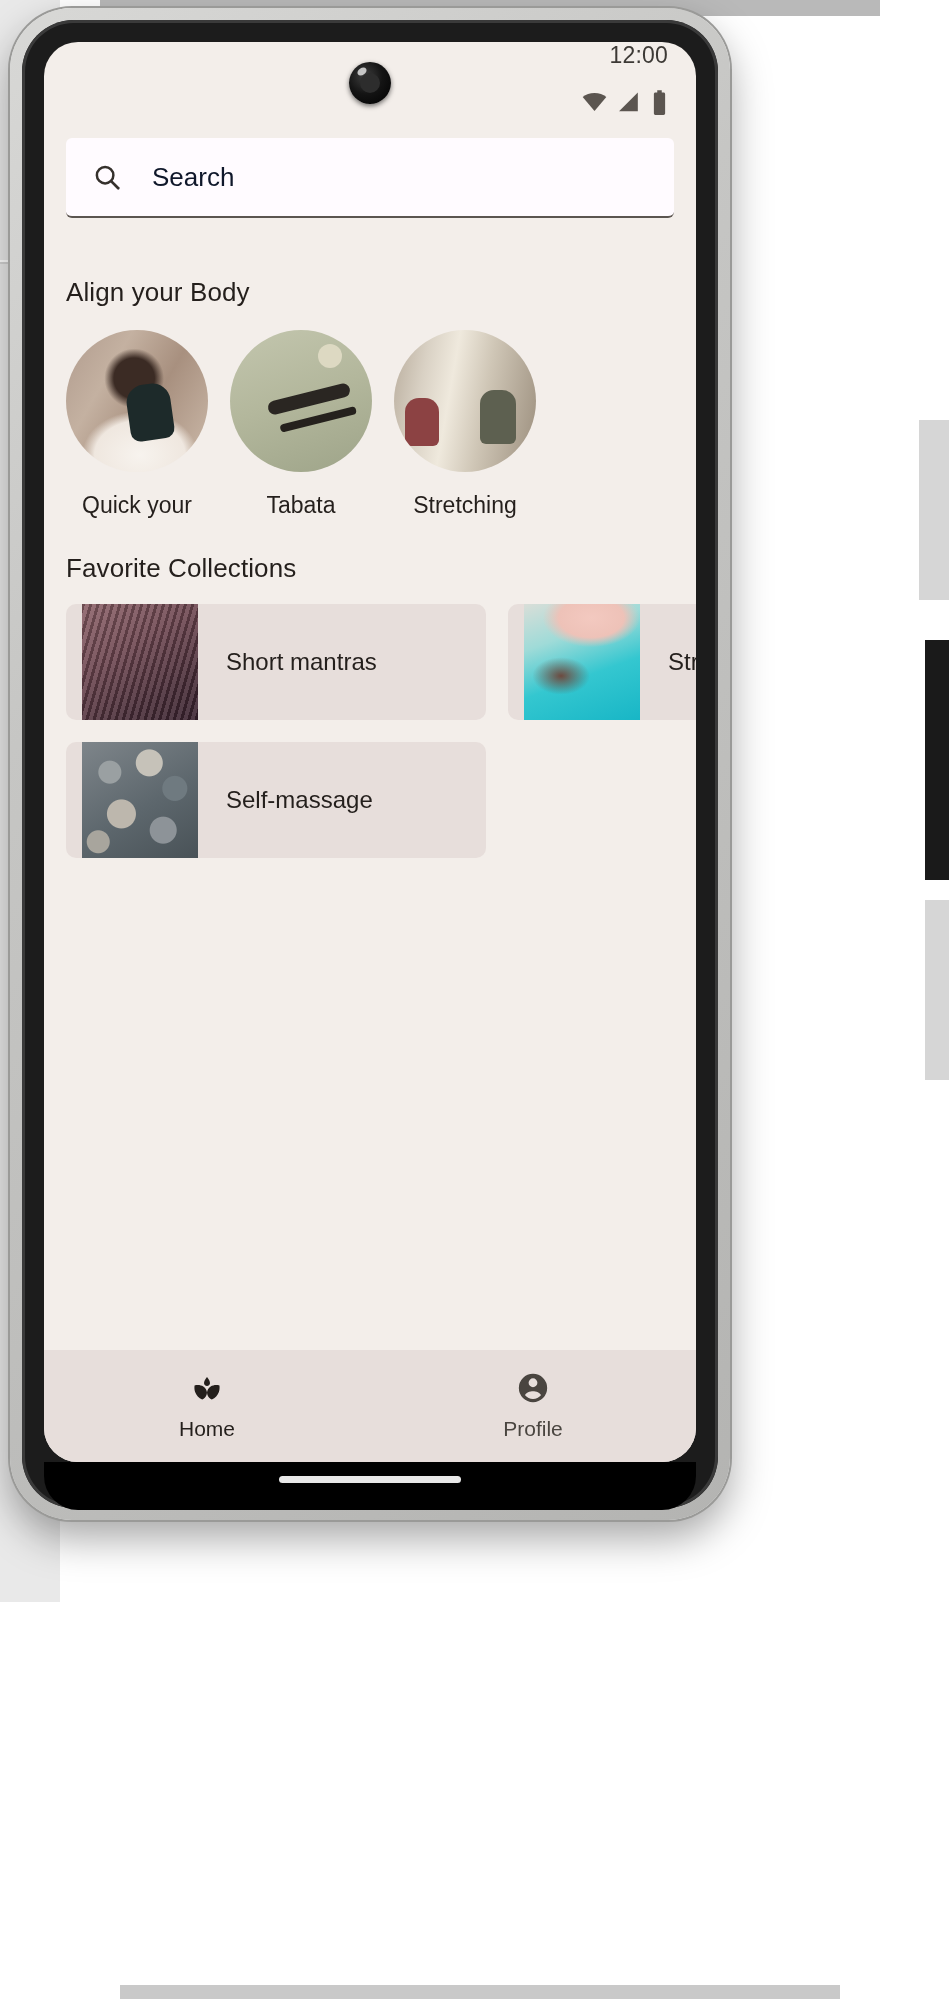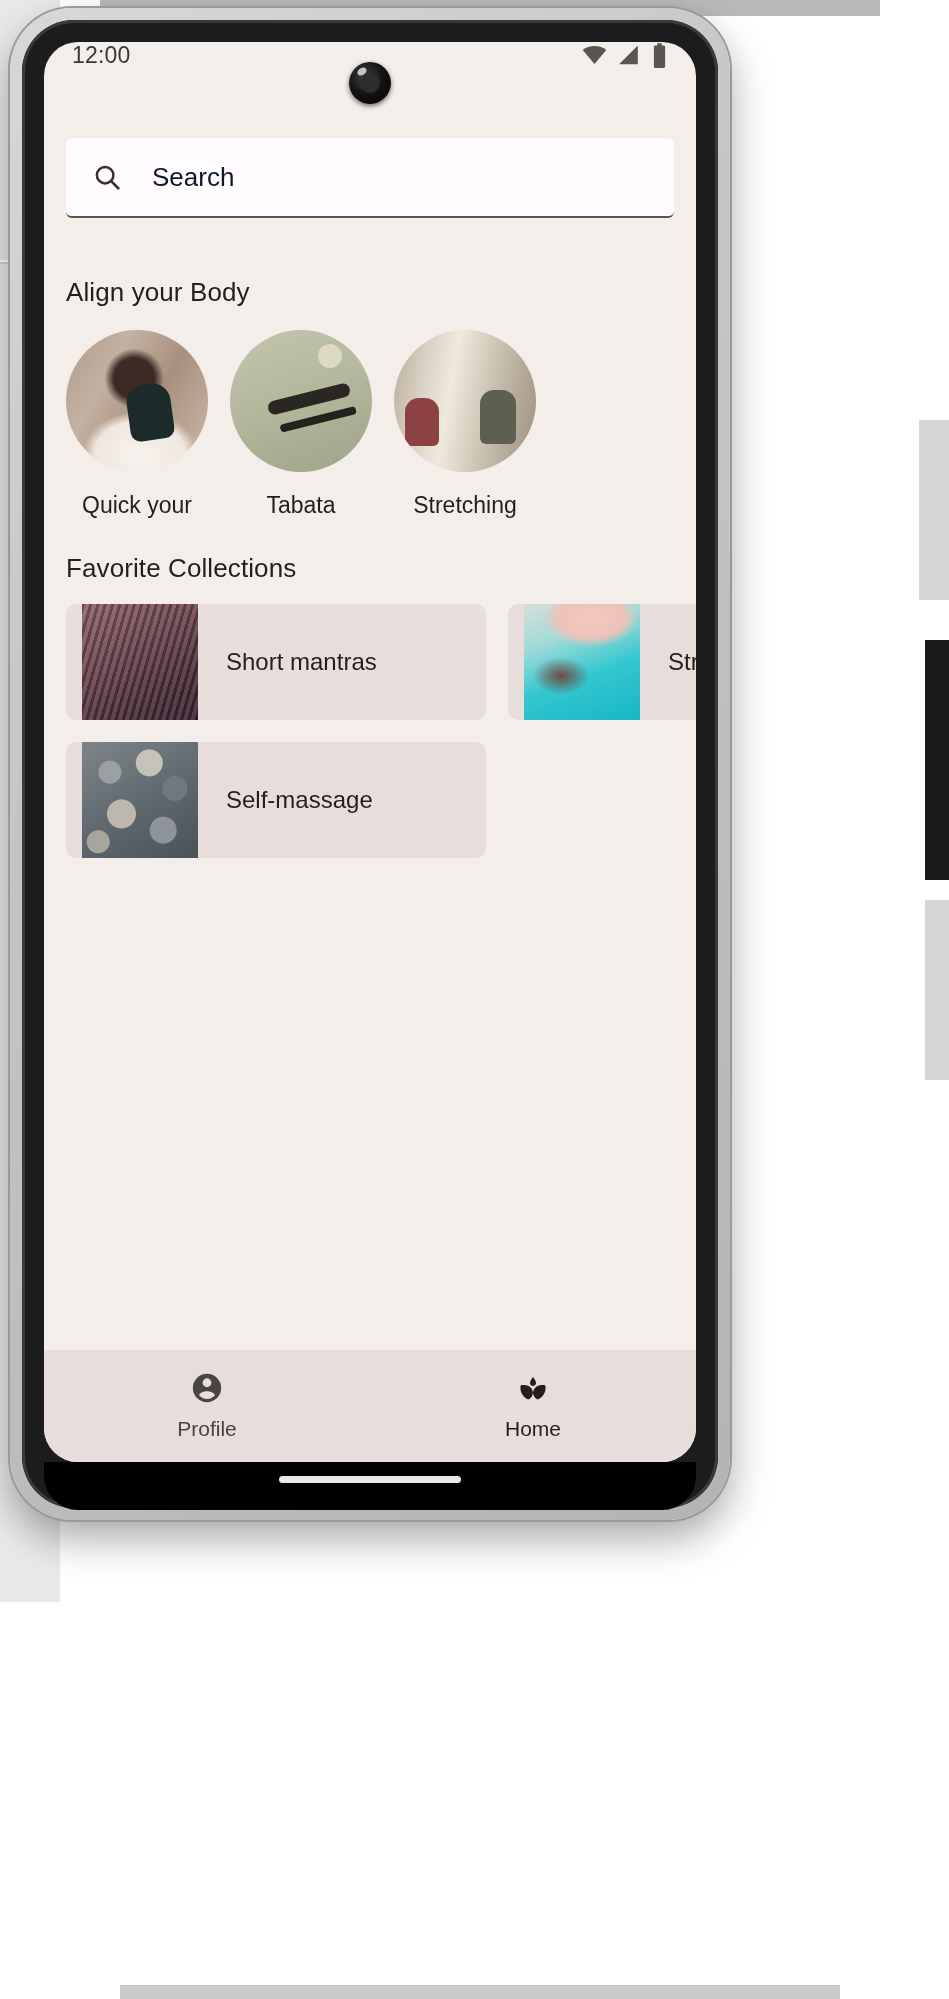--- a/index.html
+++ b/index.html
@@ -87,8 +87,9 @@
     position: relative;
     height: 74px;
     display: flex;
-    align-items: flex-start;
+    align-items: flex-end;
     padding: 0 28px 0 28px;
+    flex-direction: column;
   }
   #status-time {
     font-size: 23px;

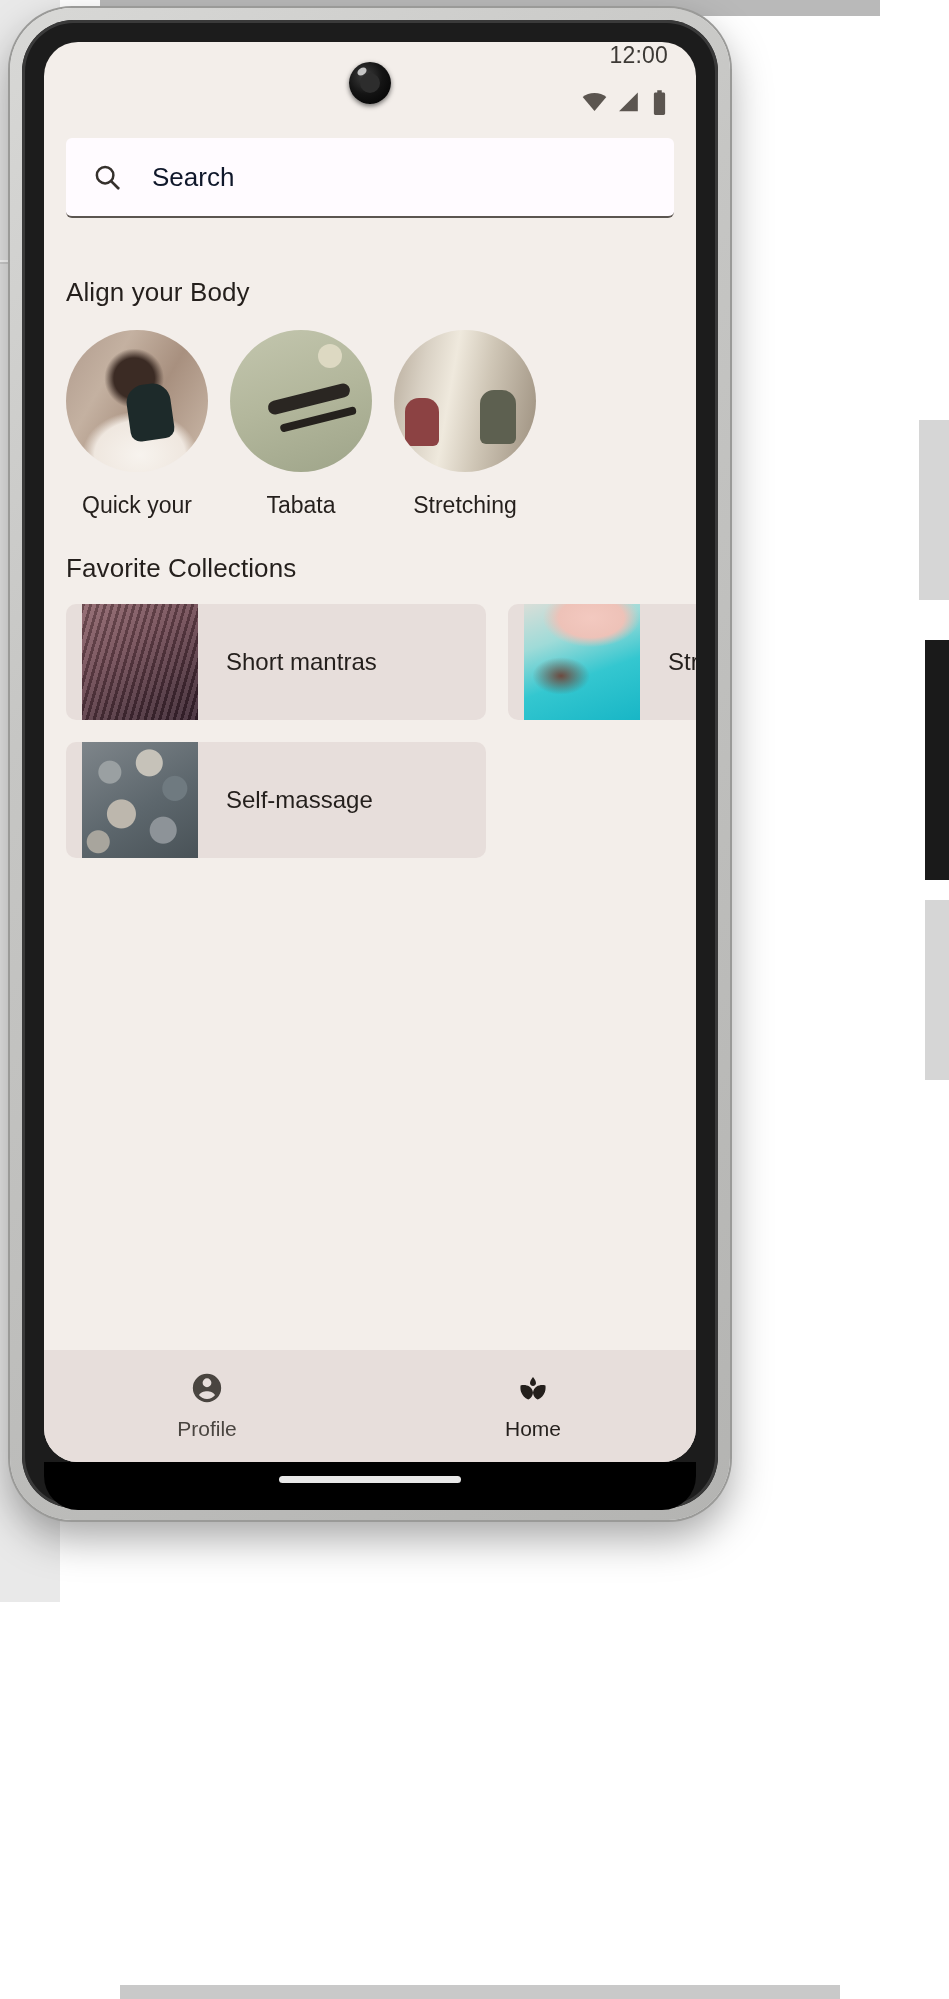--- a/index.html
+++ b/index.html
@@ -446,14 +446,6 @@
           <div class="nav-item">
             <span class="nav-icon">
               <svg width="34" height="34" viewBox="0 0 24 24">
-                <path fill="#4a4540" d="M12 2a10 10 0 1 0 0 20 10 10 0 0 0 0-20Zm0 3.2a3.1 3.1 0 1 1 0 6.2 3.1 3.1 0 0 1 0-6.2Zm0 14.6a7.3 7.3 0 0 1-5.6-2.6c.05-1.9 3.73-2.95 5.6-2.95s5.55 1.05 5.6 2.95A7.3 7.3 0 0 1 12 19.8Z"></path>
-              </svg>
-            </span>
-            <span class="nav-label muted">Profile</span>
-          </div>
-          <div class="nav-item">
-            <span class="nav-icon">
-              <svg width="34" height="34" viewBox="0 0 24 24">
                 <path fill="#241f1c" d="M12 4.2c-1.35 1.6-2.1 3.1-2.1 4.3 0 1.15.84 2.1 2.1 2.1s2.1-.95 2.1-2.1c0-1.2-.75-2.7-2.1-4.3Z"></path>
                 <path fill="#241f1c" d="M3.2 10.2c2.4-.55 4.6-.2 6.2.8 1.6 1 2.5 2.6 2.6 4.4-.1 1.8-1 3.4-2.6 4.4-.25.16-.52.3-.8.4-2.4-1.1-4.2-3.1-5-5.4-.45-1.3-.6-2.8-.4-4.6Z"></path>
                 <path fill="#241f1c" d="M20.8 10.2c-2.4-.55-4.6-.2-6.2.8-1.6 1-2.5 2.6-2.6 4.4.1 1.8 1 3.4 2.6 4.4.25.16.52.3.8.4 2.4-1.1 4.2-3.1 5-5.4.45-1.3.6-2.8.4-4.6Z"></path>
@@ -461,6 +453,14 @@
             </span>
             <span class="nav-label">Home</span>
           </div>
+          <div class="nav-item">
+            <span class="nav-icon">
+              <svg width="34" height="34" viewBox="0 0 24 24">
+                <path fill="#4a4540" d="M12 2a10 10 0 1 0 0 20 10 10 0 0 0 0-20Zm0 3.2a3.1 3.1 0 1 1 0 6.2 3.1 3.1 0 0 1 0-6.2Zm0 14.6a7.3 7.3 0 0 1-5.6-2.6c.05-1.9 3.73-2.95 5.6-2.95s5.55 1.05 5.6 2.95A7.3 7.3 0 0 1 12 19.8Z"></path>
+              </svg>
+            </span>
+            <span class="nav-label muted">Profile</span>
+          </div>
         </div>
 
       </div>

